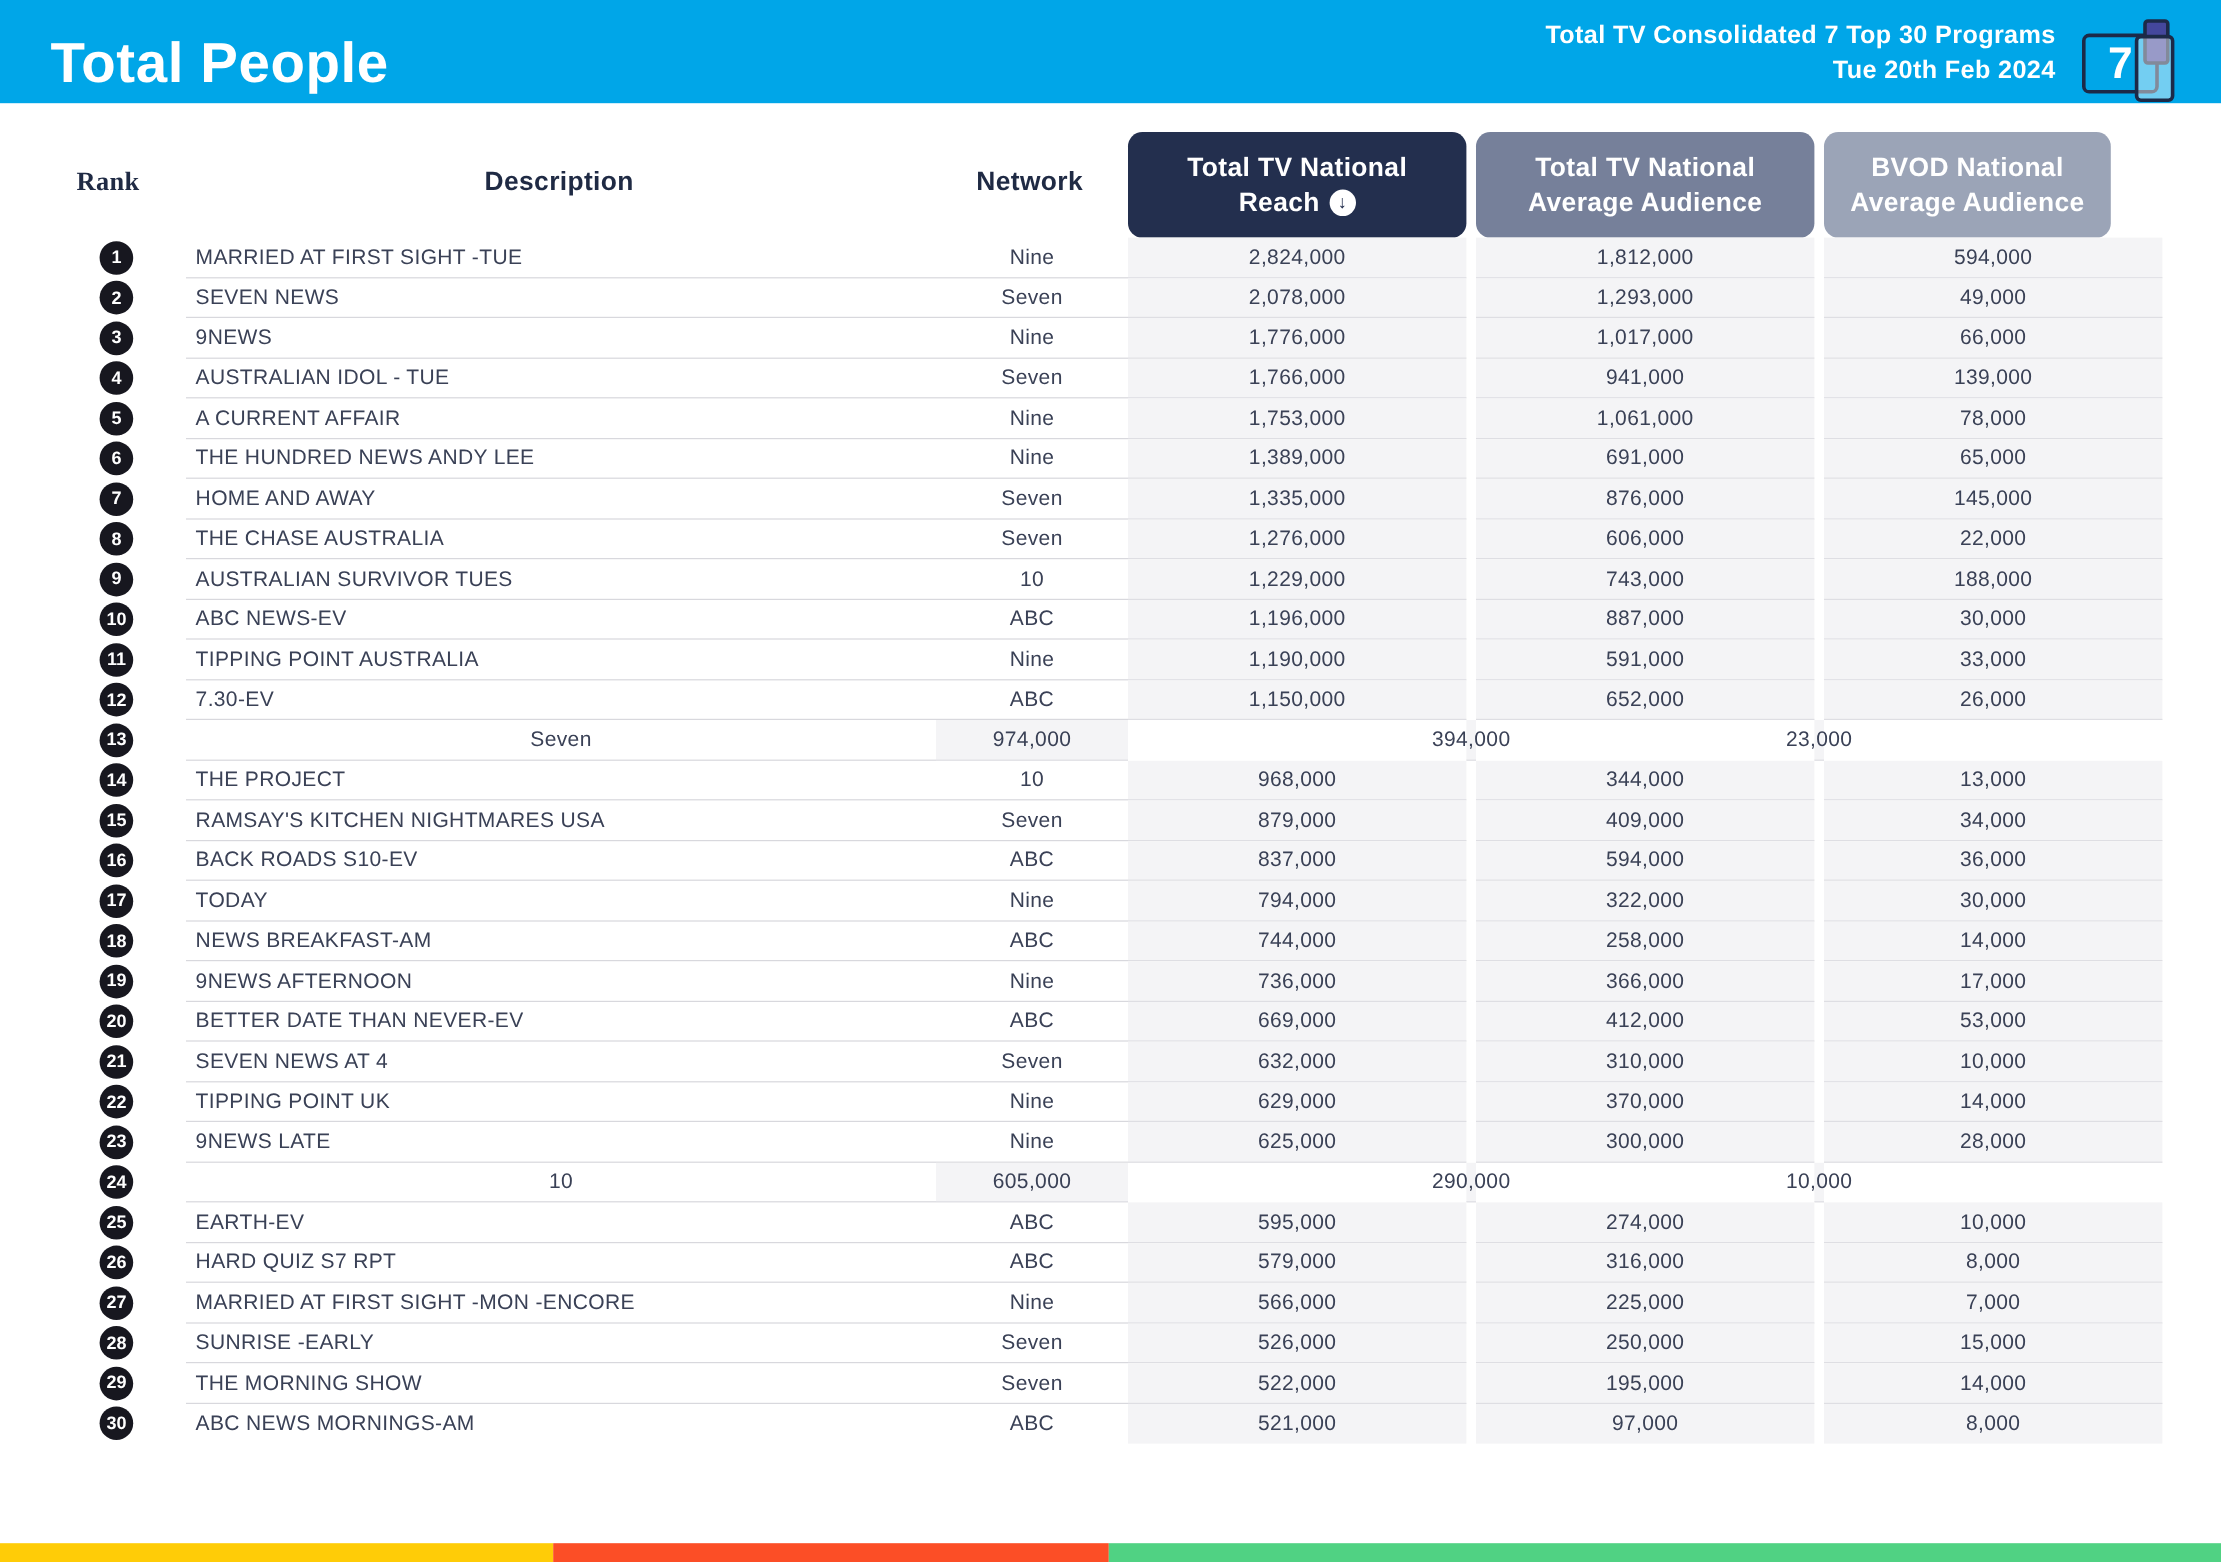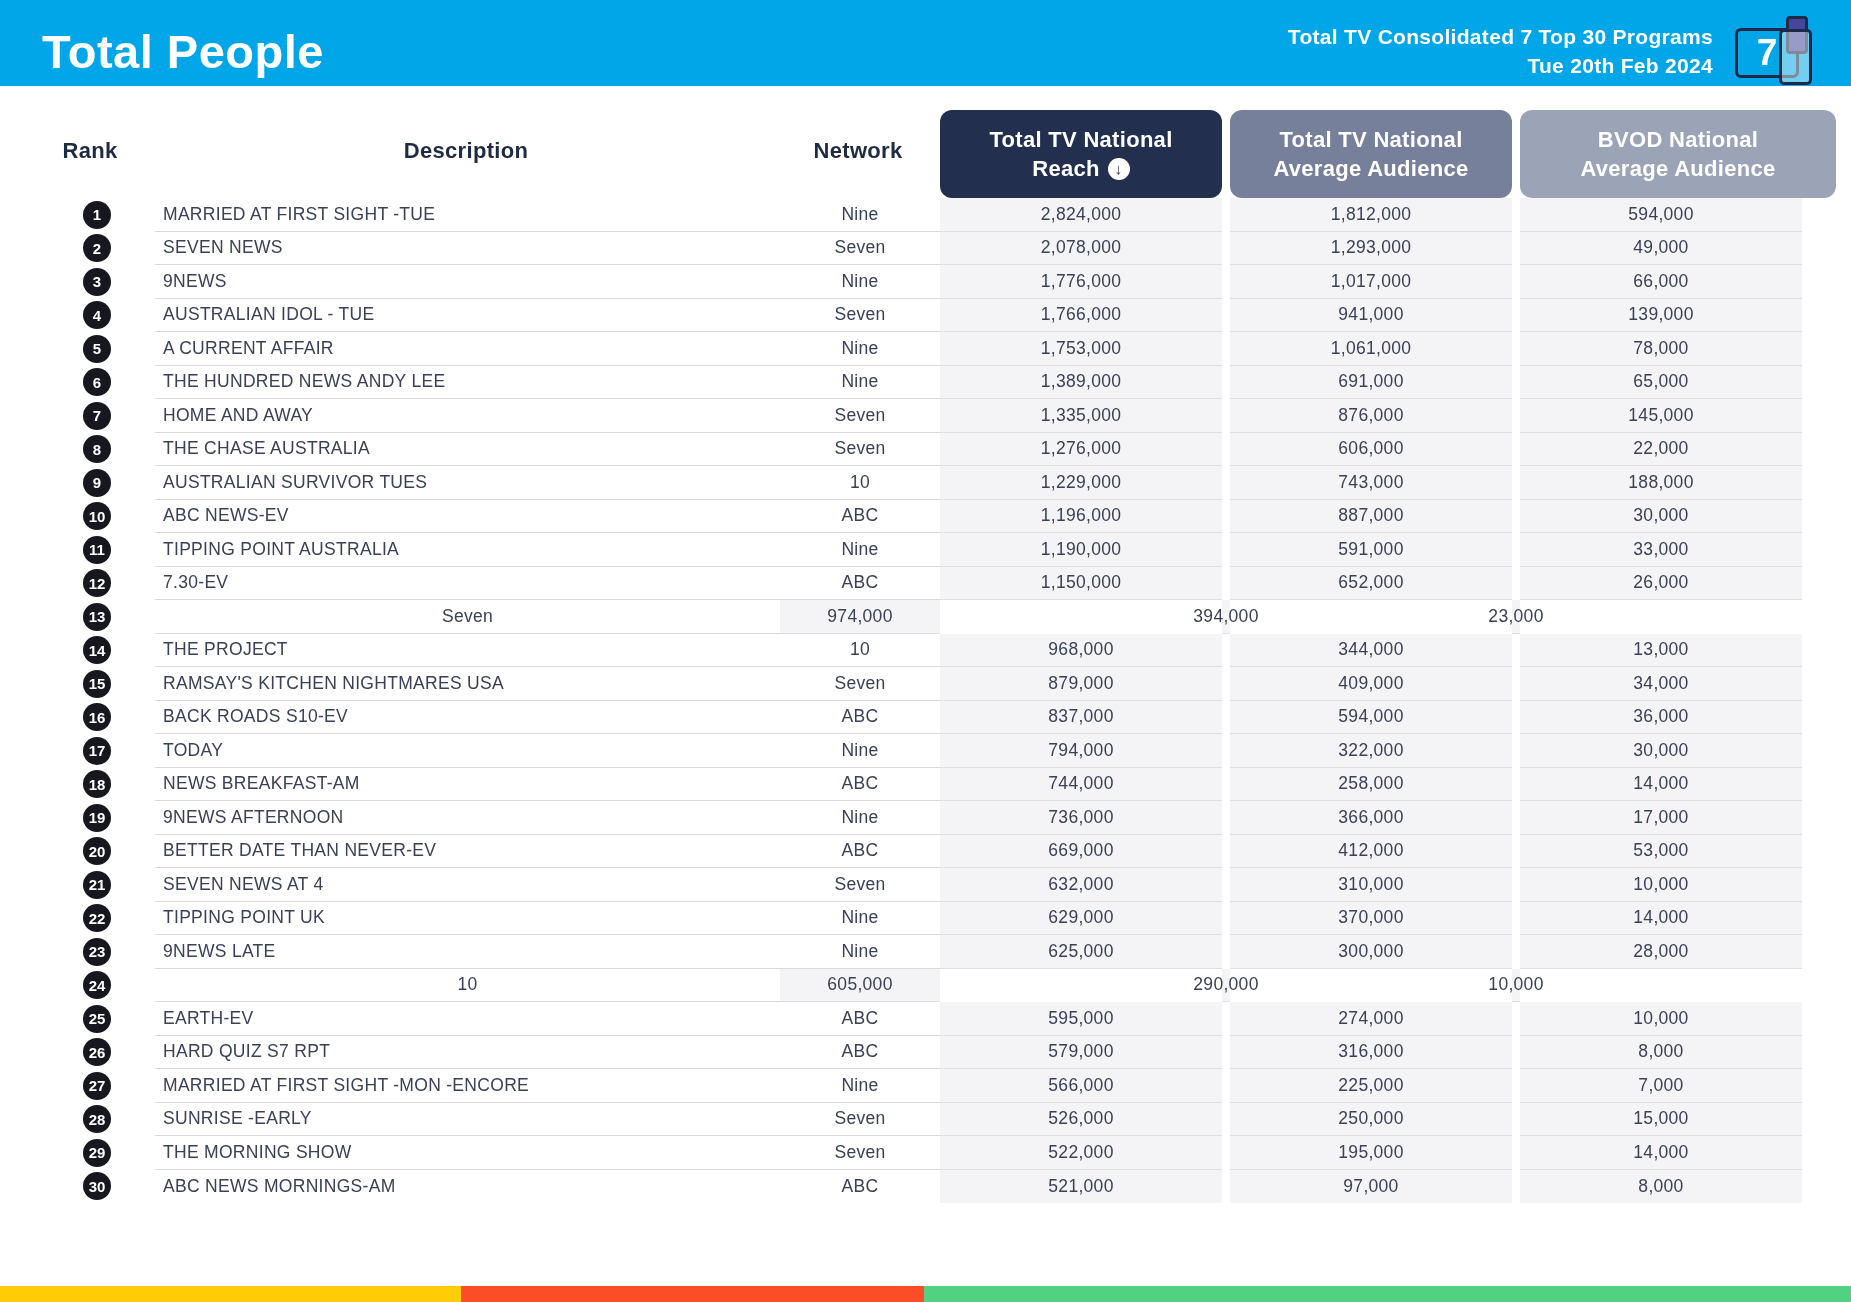--- a/index.html
+++ b/index.html
@@ -11,7 +11,7 @@
           display:flex;align-items:center;justify-content:space-between;box-sizing:border-box;
           padding:16px 22px 0 42px;}
   .title{font-size:47px;font-weight:bold;color:#fff;letter-spacing:.5px;}
-  .top-right{display:flex;align-items:center;gap:20px;}
+  .top-right{display:flex;align-items:flex-start;gap:20px;}
   .subtitle{text-align:right;color:#fff;font-weight:bold;font-size:21px;line-height:29px;letter-spacing:.3px;}
   .logo{position:relative;width:96px;height:72px;flex:0 0 auto;}
   .logo .tv{position:absolute;left:2px;top:13px;width:58px;height:44px;border:3px solid #1C2A48;

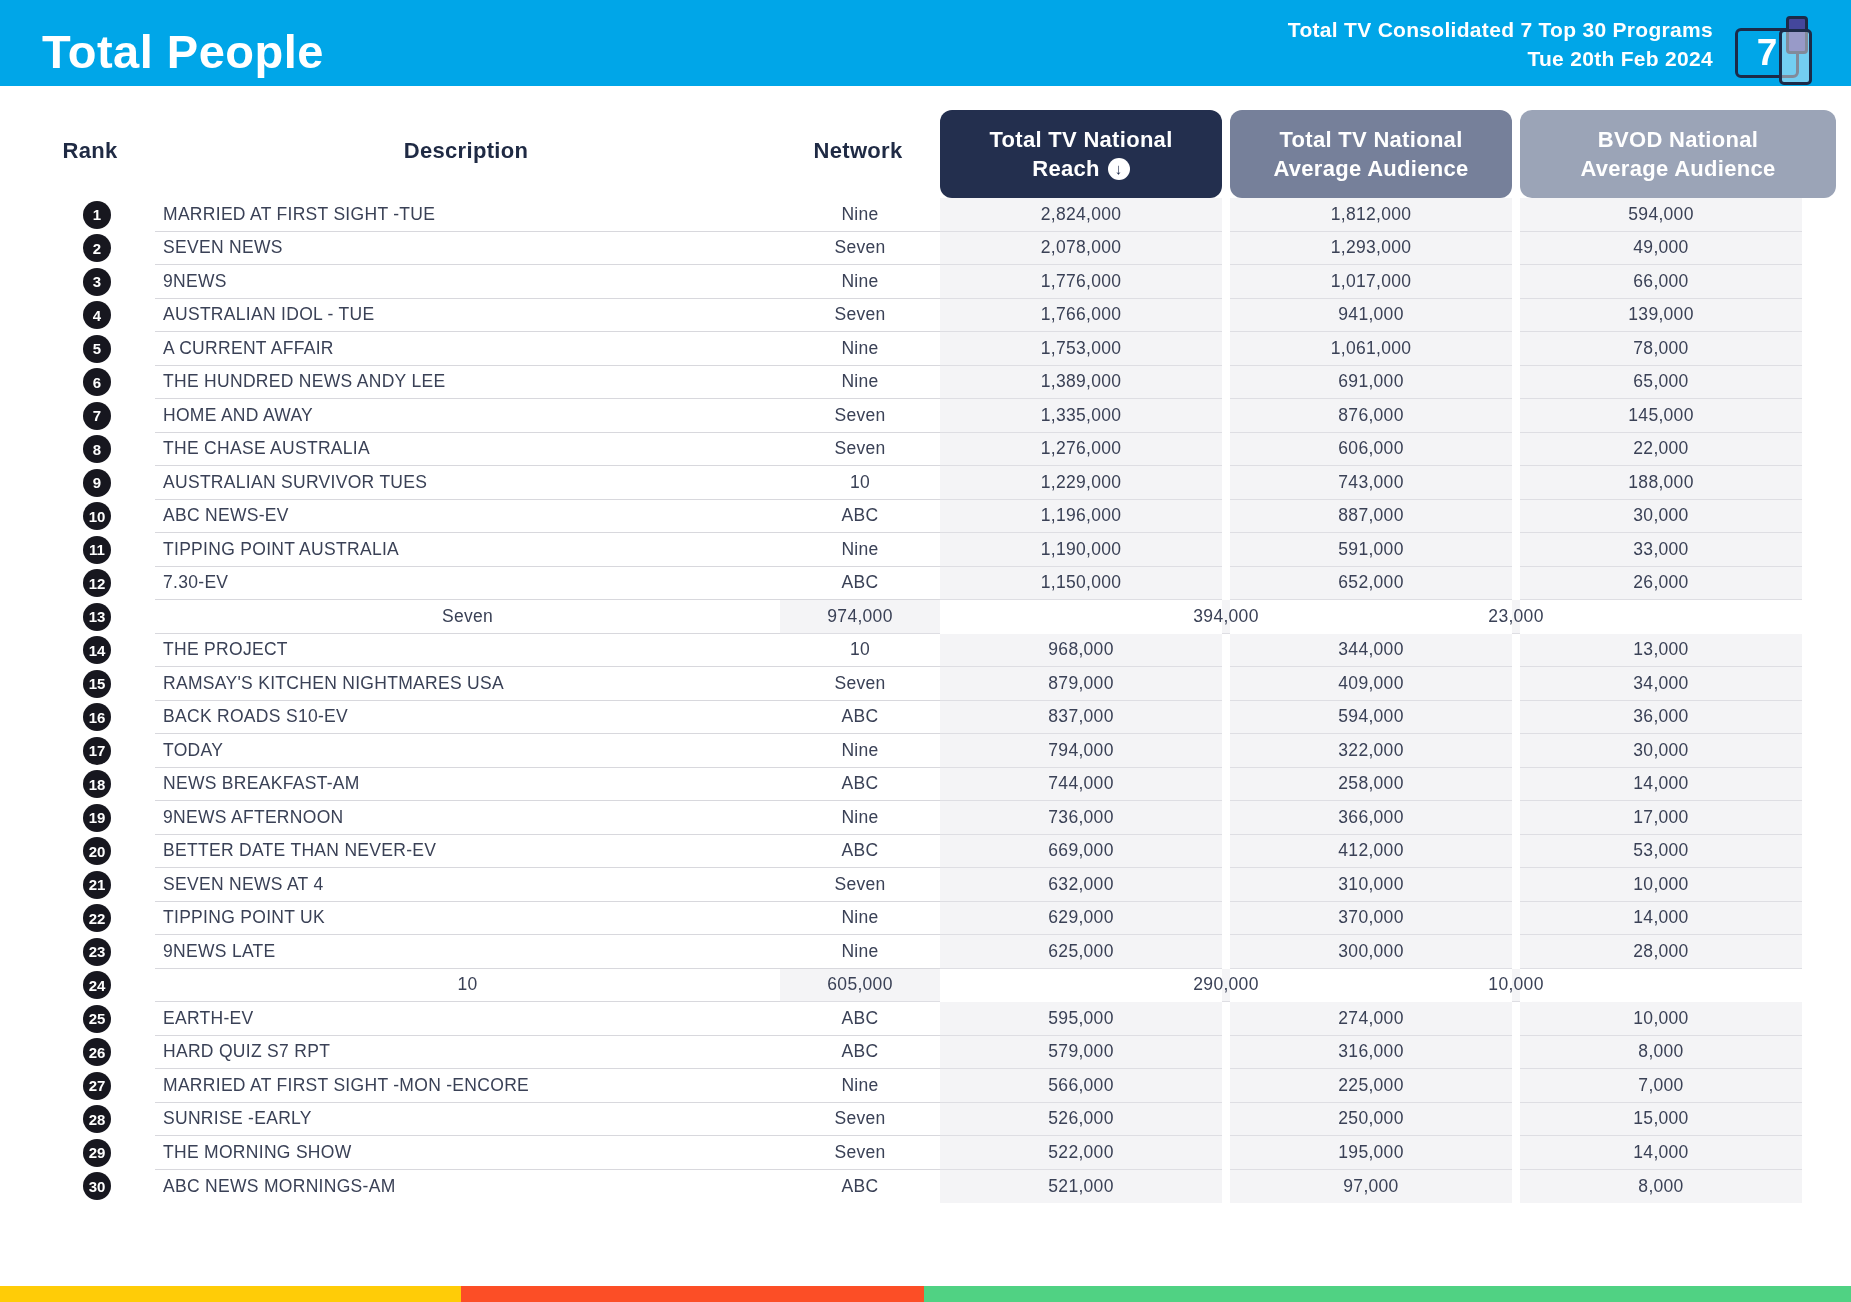--- a/index.html
+++ b/index.html
@@ -24,7 +24,7 @@
 
   
   .col-label{position:absolute;font-size:22px;font-weight:bold;color:#1F2A44;text-align:center;letter-spacing:.3px;}
-  .lbl-rank{left:38px;top:138px;width:104px;}
+  .lbl-rank{left:38px;top:138px;width:104px;font-family:Liberation Serif, serif;}
   .lbl-desc{left:316px;top:138px;width:300px;}
   .lbl-net{left:758px;top:138px;width:200px;}
 

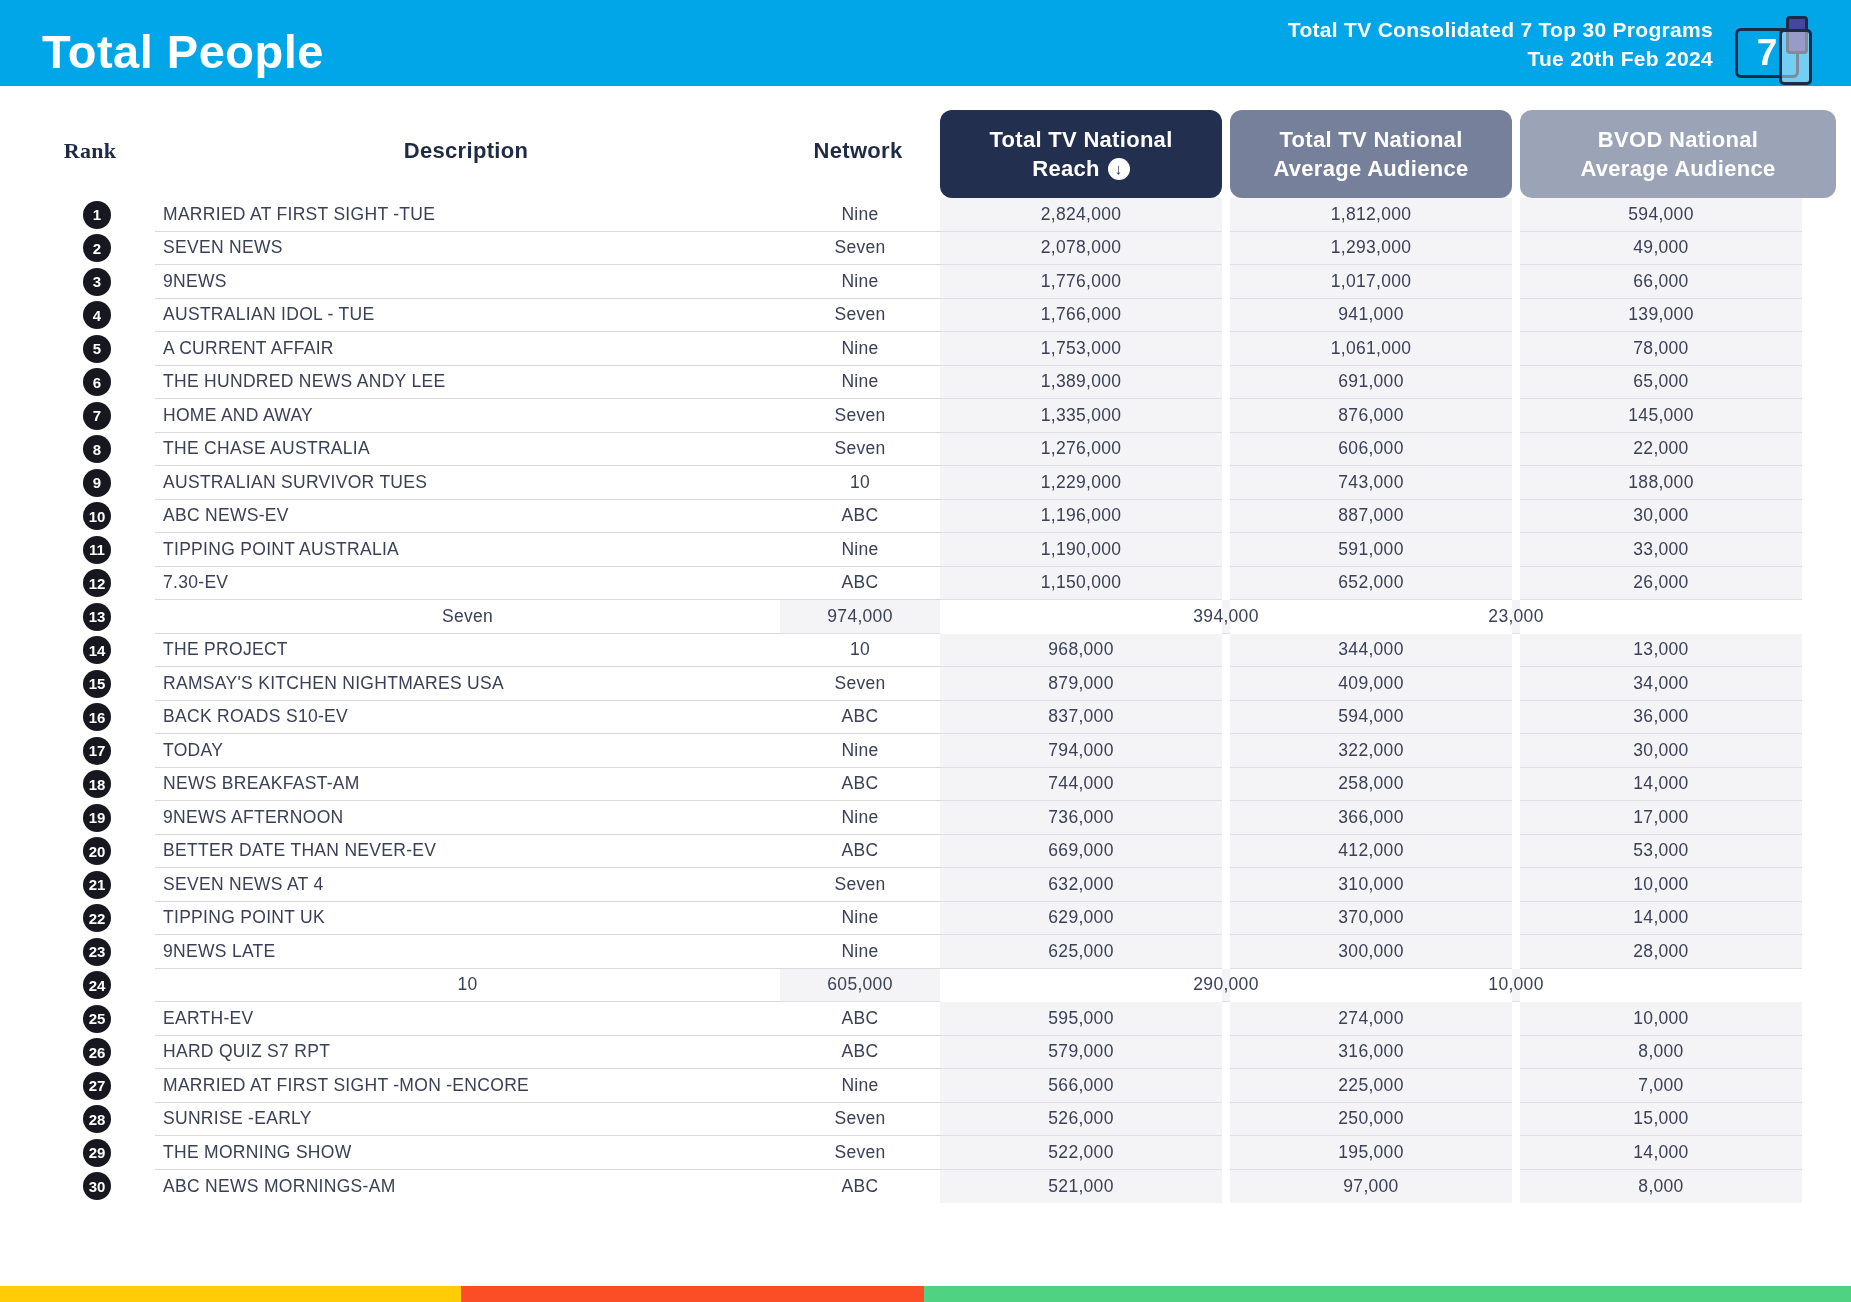--- a/index.html
+++ b/index.html
@@ -33,7 +33,7 @@
         font-size:22px;font-weight:bold;line-height:29px;text-align:center;letter-spacing:.3px;}
   .pill-reach{left:940px;width:282px;background:#232F4E;}
   .pill-avg{left:1230px;width:282px;background:#76809A;}
-  .pill-bvod{left:1520px;width:316px;background:#9BA4B7;}
+  .pill-bvod{left:1520px;width:239px;background:#9BA4B7;}
   .pill .l2{display:flex;align-items:center;gap:8px;}
   .sort-circle{display:inline-flex;align-items:center;justify-content:center;width:22px;height:22px;
         border-radius:50%;background:#fff;color:#232F4E;font-size:15px;font-weight:bold;}

